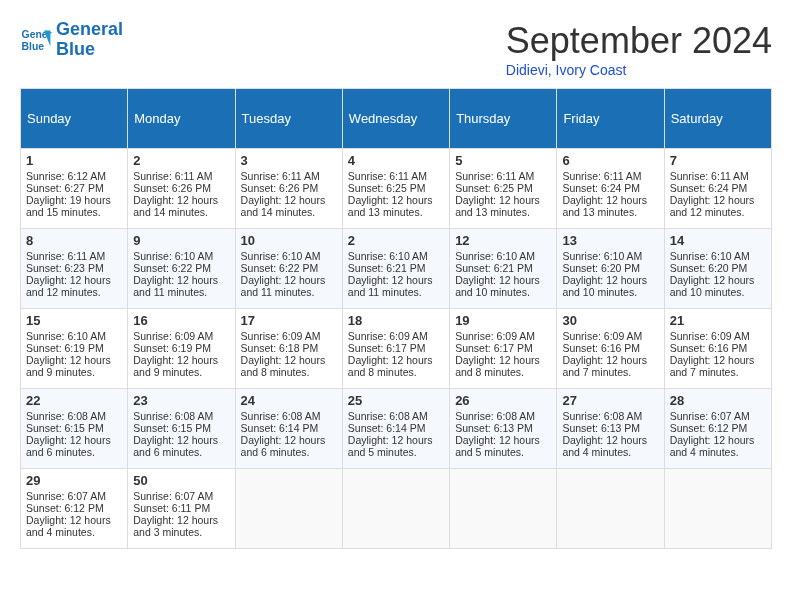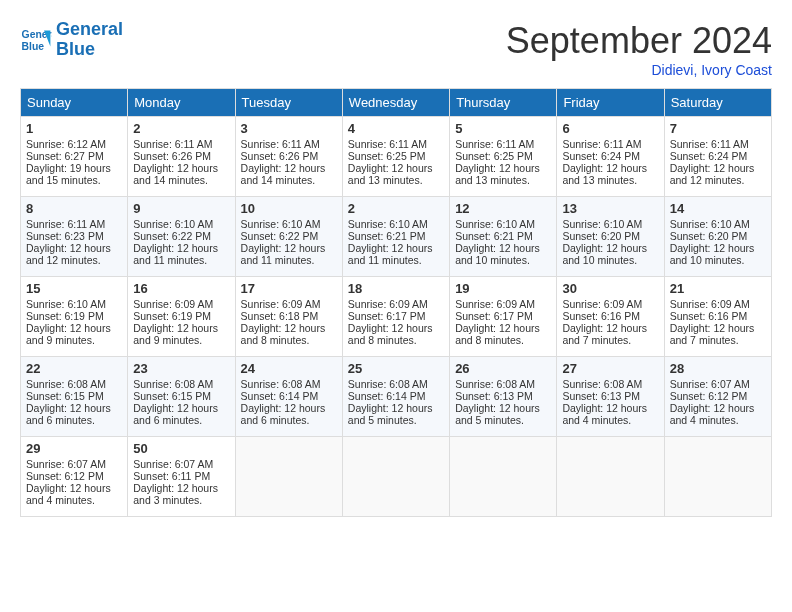--- a/index.html
+++ b/index.html
@@ -35,7 +35,7 @@
       height: 32px;
     }
     .title-block {
-      text-align: right;
+      text-align: left;
     }
     .month-title {
       font-size: 36px;

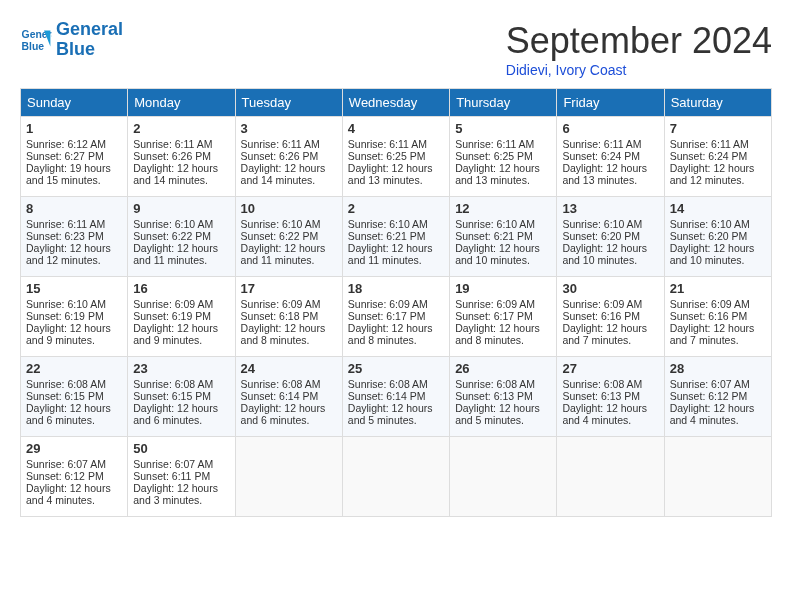--- a/index.html
+++ b/index.html
@@ -55,7 +55,7 @@
       background-color: #1a6fb5;
       color: #fff;
       text-align: left;
-      padding: 6px 6px;
+      padding: 22px 6px;
       font-size: 13px;
       font-weight: normal;
       border: 1px solid #ddd;

